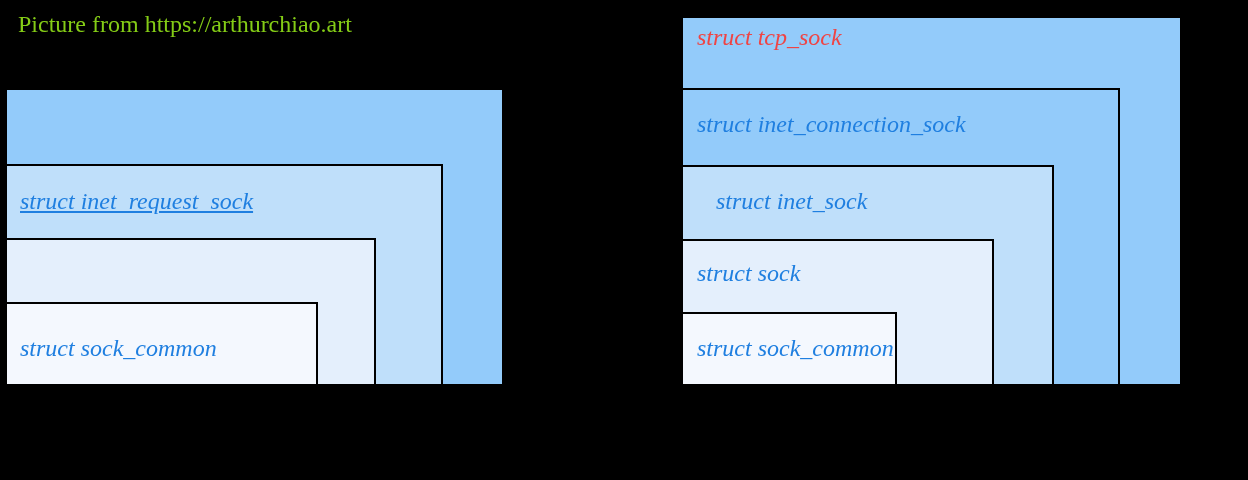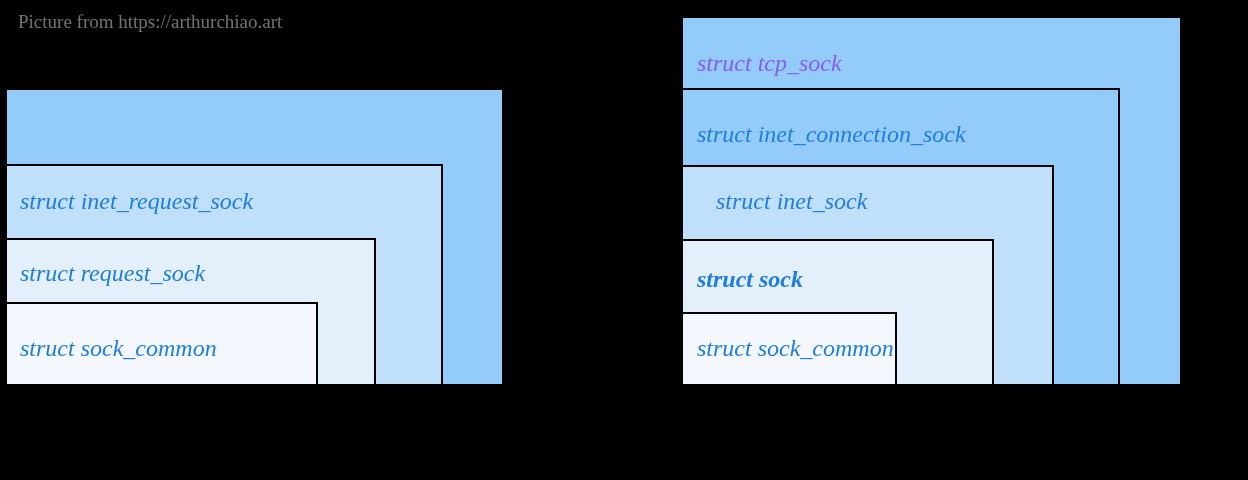--- a/index.html
+++ b/index.html
@@ -20,8 +20,8 @@
     left: 18px;
     top: 11px;
     font-family: "Liberation Serif", "DejaVu Serif", serif;
-    font-size: 19px;
-    color: #737373;
+    font-size: 24px;
+    color: #84cc16;
     white-space: nowrap;
     letter-spacing: 0px;
   }

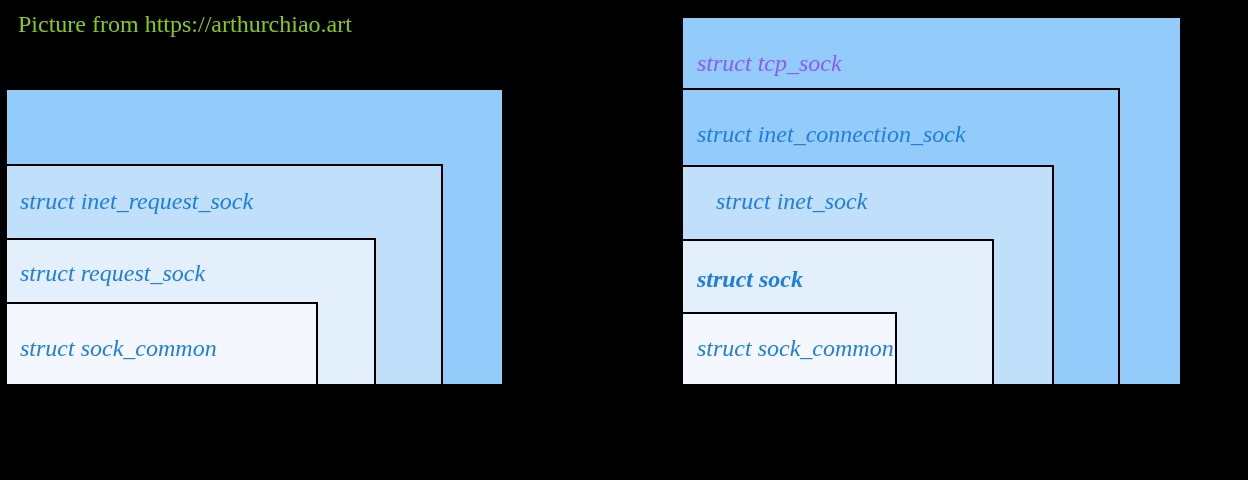--- a/index.html
+++ b/index.html
@@ -59,7 +59,7 @@
     <div class="struct-box" style="left: 5px; top: 302px; width: 313px; height: 84px; background: rgb(244, 248, 254); border-color: rgb(0, 0, 0); z-index: 13;"></div>
     <div class="struct-label" style="left: 20px; top: 336px; color: rgb(31, 127, 224); z-index: 63;">struct sock_common</div>
     <div class="struct-box" style="left: 681px; top: 16px; width: 501px; height: 370px; background: rgb(147, 203, 250); border-color: rgb(0, 0, 0); z-index: 10;"></div>
-    <div class="struct-label" style="left: 697px; top: 51px; color: #8b5cf6; z-index: 60;">struct tcp_sock</div>
+    <div class="struct-label" style="left: 697px; top: 25px; color: #ef4444; z-index: 60;">struct tcp_sock</div>
     <div class="struct-box" style="left: 681px; top: 88px; width: 439px; height: 298px; background: rgb(147, 203, 250); border-color: rgb(0, 0, 0); z-index: 11;"></div>
     <div class="struct-label" style="left: 697px; top: 112px; color: rgb(31, 127, 224); z-index: 61; margin-top: 10px;">struct inet_connection_sock</div>
     <div class="struct-box" style="left: 681px; top: 165px; width: 373px; height: 221px; background: rgb(191, 223, 250); border-color: rgb(0, 0, 0); z-index: 12;"></div>

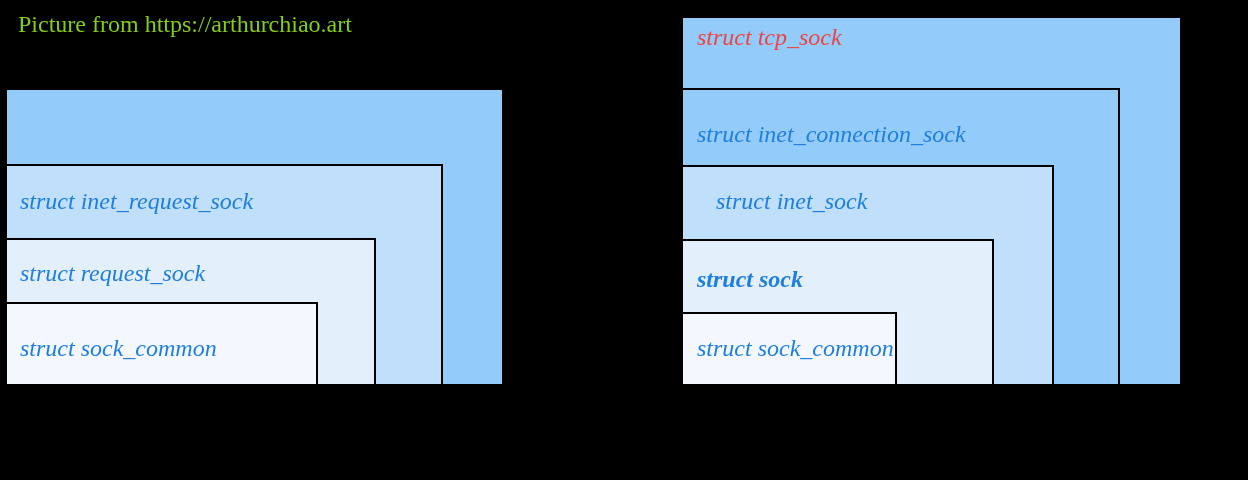--- a/index.html
+++ b/index.html
@@ -61,7 +61,7 @@
     <div class="struct-box" style="left: 681px; top: 16px; width: 501px; height: 370px; background: rgb(147, 203, 250); border-color: rgb(0, 0, 0); z-index: 10;"></div>
     <div class="struct-label" style="left: 697px; top: 25px; color: #ef4444; z-index: 60;">struct tcp_sock</div>
     <div class="struct-box" style="left: 681px; top: 88px; width: 439px; height: 298px; background: rgb(147, 203, 250); border-color: rgb(0, 0, 0); z-index: 11;"></div>
-    <div class="struct-label" style="left: 697px; top: 112px; color: rgb(31, 127, 224); z-index: 61; margin-top: 10px;">struct inet_connection_sock</div>
+    <div class="struct-label" style="left: 697px; top: 112px; color: rgb(31, 127, 224); z-index: 61;">struct inet_connection_sock</div>
     <div class="struct-box" style="left: 681px; top: 165px; width: 373px; height: 221px; background: rgb(191, 223, 250); border-color: rgb(0, 0, 0); z-index: 12;"></div>
     <div class="struct-label" style="left: 716px; top: 189px; color: rgb(31, 127, 224); z-index: 62;">struct inet_sock</div>
     <div class="struct-box" style="left: 681px; top: 239px; width: 313px; height: 147px; background: rgb(228, 239, 252); border-color: rgb(0, 0, 0); z-index: 13;"></div>

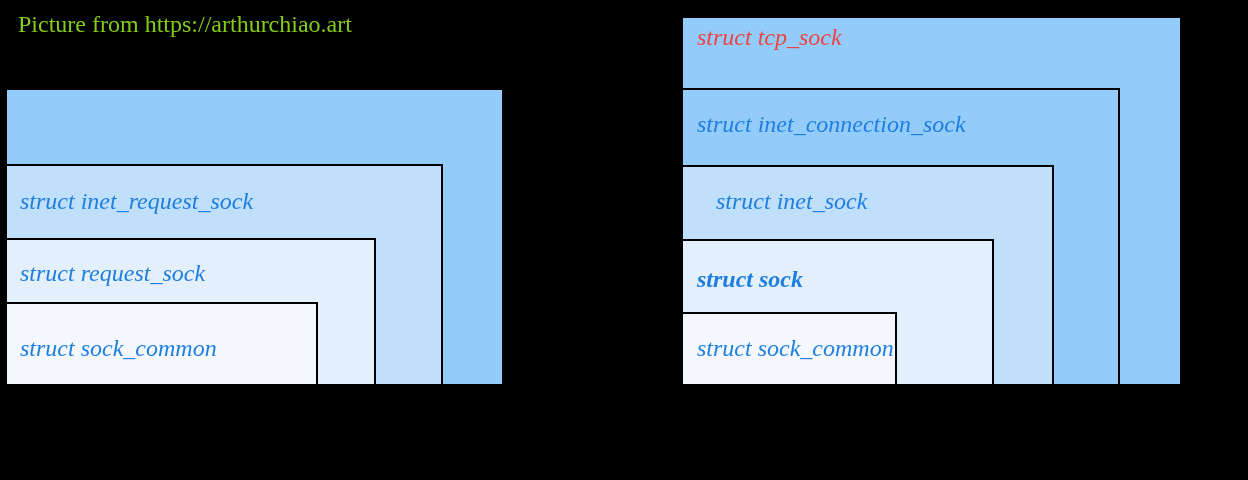--- a/index.html
+++ b/index.html
@@ -53,7 +53,7 @@
 
 <div class="struct-box" style="left: 5px; top: 88px; width: 499px; height: 298px; background: rgb(147, 203, 250); border-color: rgb(0, 0, 0); z-index: 10;"></div>
     <div class="struct-box" style="left: 5px; top: 164px; width: 438px; height: 222px; background: rgb(191, 223, 250); border-color: rgb(0, 0, 0); z-index: 11;"></div>
-    <div class="struct-label" style="left: 20px; top: 189px; color: rgb(31, 127, 224); z-index: 61;">struct inet_request_sock</div>
+    <div class="struct-label" style="left: 20px; top: 189px; color: rgb(31, 127, 224); z-index: 61; text-decoration: underline;">struct inet_request_sock</div>
     <div class="struct-box" style="left: 5px; top: 238px; width: 371px; height: 148px; background: rgb(228, 239, 252); border-color: rgb(0, 0, 0); z-index: 12;"></div>
     <div class="struct-label" style="left: 20px; top: 261px; color: rgb(31, 127, 224); z-index: 62;">struct request_sock</div>
     <div class="struct-box" style="left: 5px; top: 302px; width: 313px; height: 84px; background: rgb(244, 248, 254); border-color: rgb(0, 0, 0); z-index: 13;"></div>

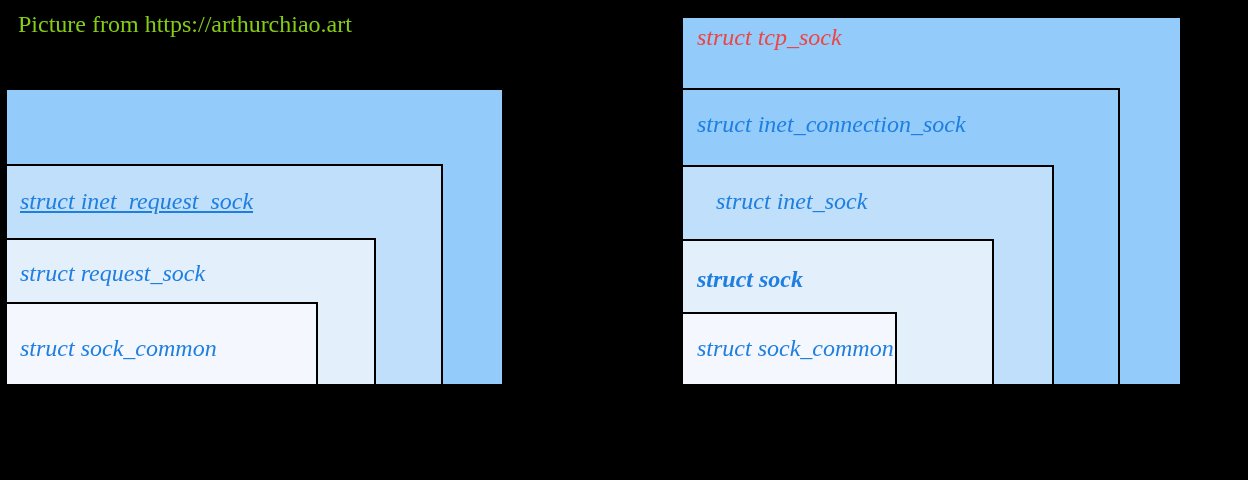--- a/index.html
+++ b/index.html
@@ -55,7 +55,6 @@
     <div class="struct-box" style="left: 5px; top: 164px; width: 438px; height: 222px; background: rgb(191, 223, 250); border-color: rgb(0, 0, 0); z-index: 11;"></div>
     <div class="struct-label" style="left: 20px; top: 189px; color: rgb(31, 127, 224); z-index: 61; text-decoration: underline;">struct inet_request_sock</div>
     <div class="struct-box" style="left: 5px; top: 238px; width: 371px; height: 148px; background: rgb(228, 239, 252); border-color: rgb(0, 0, 0); z-index: 12;"></div>
-    <div class="struct-label" style="left: 20px; top: 261px; color: rgb(31, 127, 224); z-index: 62;">struct request_sock</div>
     <div class="struct-box" style="left: 5px; top: 302px; width: 313px; height: 84px; background: rgb(244, 248, 254); border-color: rgb(0, 0, 0); z-index: 13;"></div>
     <div class="struct-label" style="left: 20px; top: 336px; color: rgb(31, 127, 224); z-index: 63;">struct sock_common</div>
     <div class="struct-box" style="left: 681px; top: 16px; width: 501px; height: 370px; background: rgb(147, 203, 250); border-color: rgb(0, 0, 0); z-index: 10;"></div>

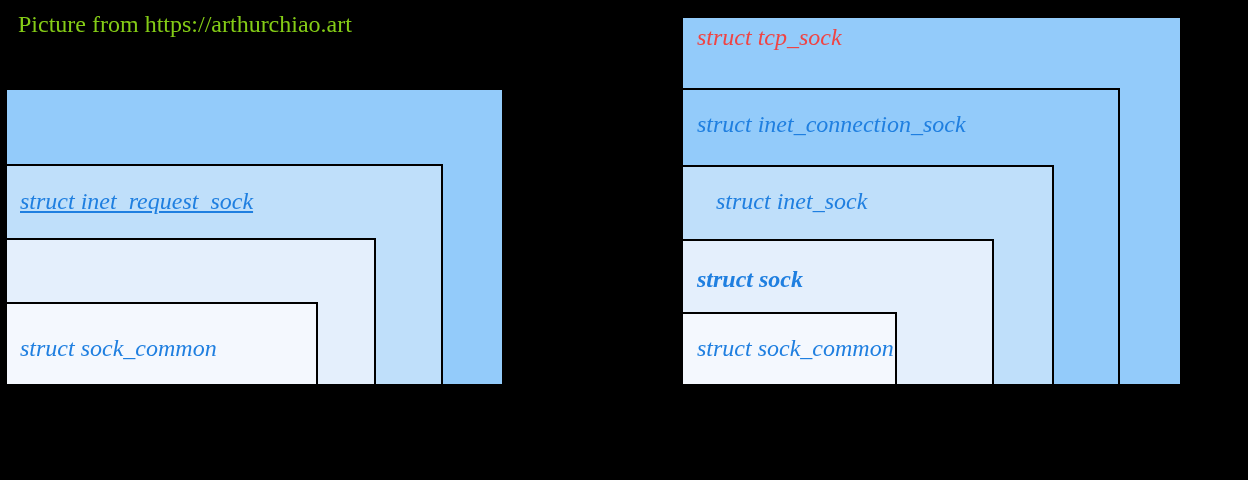--- a/index.html
+++ b/index.html
@@ -64,7 +64,7 @@
     <div class="struct-box" style="left: 681px; top: 165px; width: 373px; height: 221px; background: rgb(191, 223, 250); border-color: rgb(0, 0, 0); z-index: 12;"></div>
     <div class="struct-label" style="left: 716px; top: 189px; color: rgb(31, 127, 224); z-index: 62;">struct inet_sock</div>
     <div class="struct-box" style="left: 681px; top: 239px; width: 313px; height: 147px; background: rgb(228, 239, 252); border-color: rgb(0, 0, 0); z-index: 13;"></div>
-    <div class="struct-label" style="left: 697px; top: 267px; color: rgb(31, 127, 224); z-index: 63; font-weight: bold;">struct sock</div>
+    <div class="struct-label" style="left: 697px; top: 261px; color: rgb(31, 127, 224); z-index: 63;">struct sock</div>
     <div class="struct-box" style="left: 681px; top: 312px; width: 216px; height: 74px; background: rgb(244, 248, 254); border-color: rgb(0, 0, 0); z-index: 14;"></div>
     <div class="struct-label" style="left: 697px; top: 336px; color: rgb(31, 127, 224); z-index: 64;">struct sock_common</div>
   </div>

